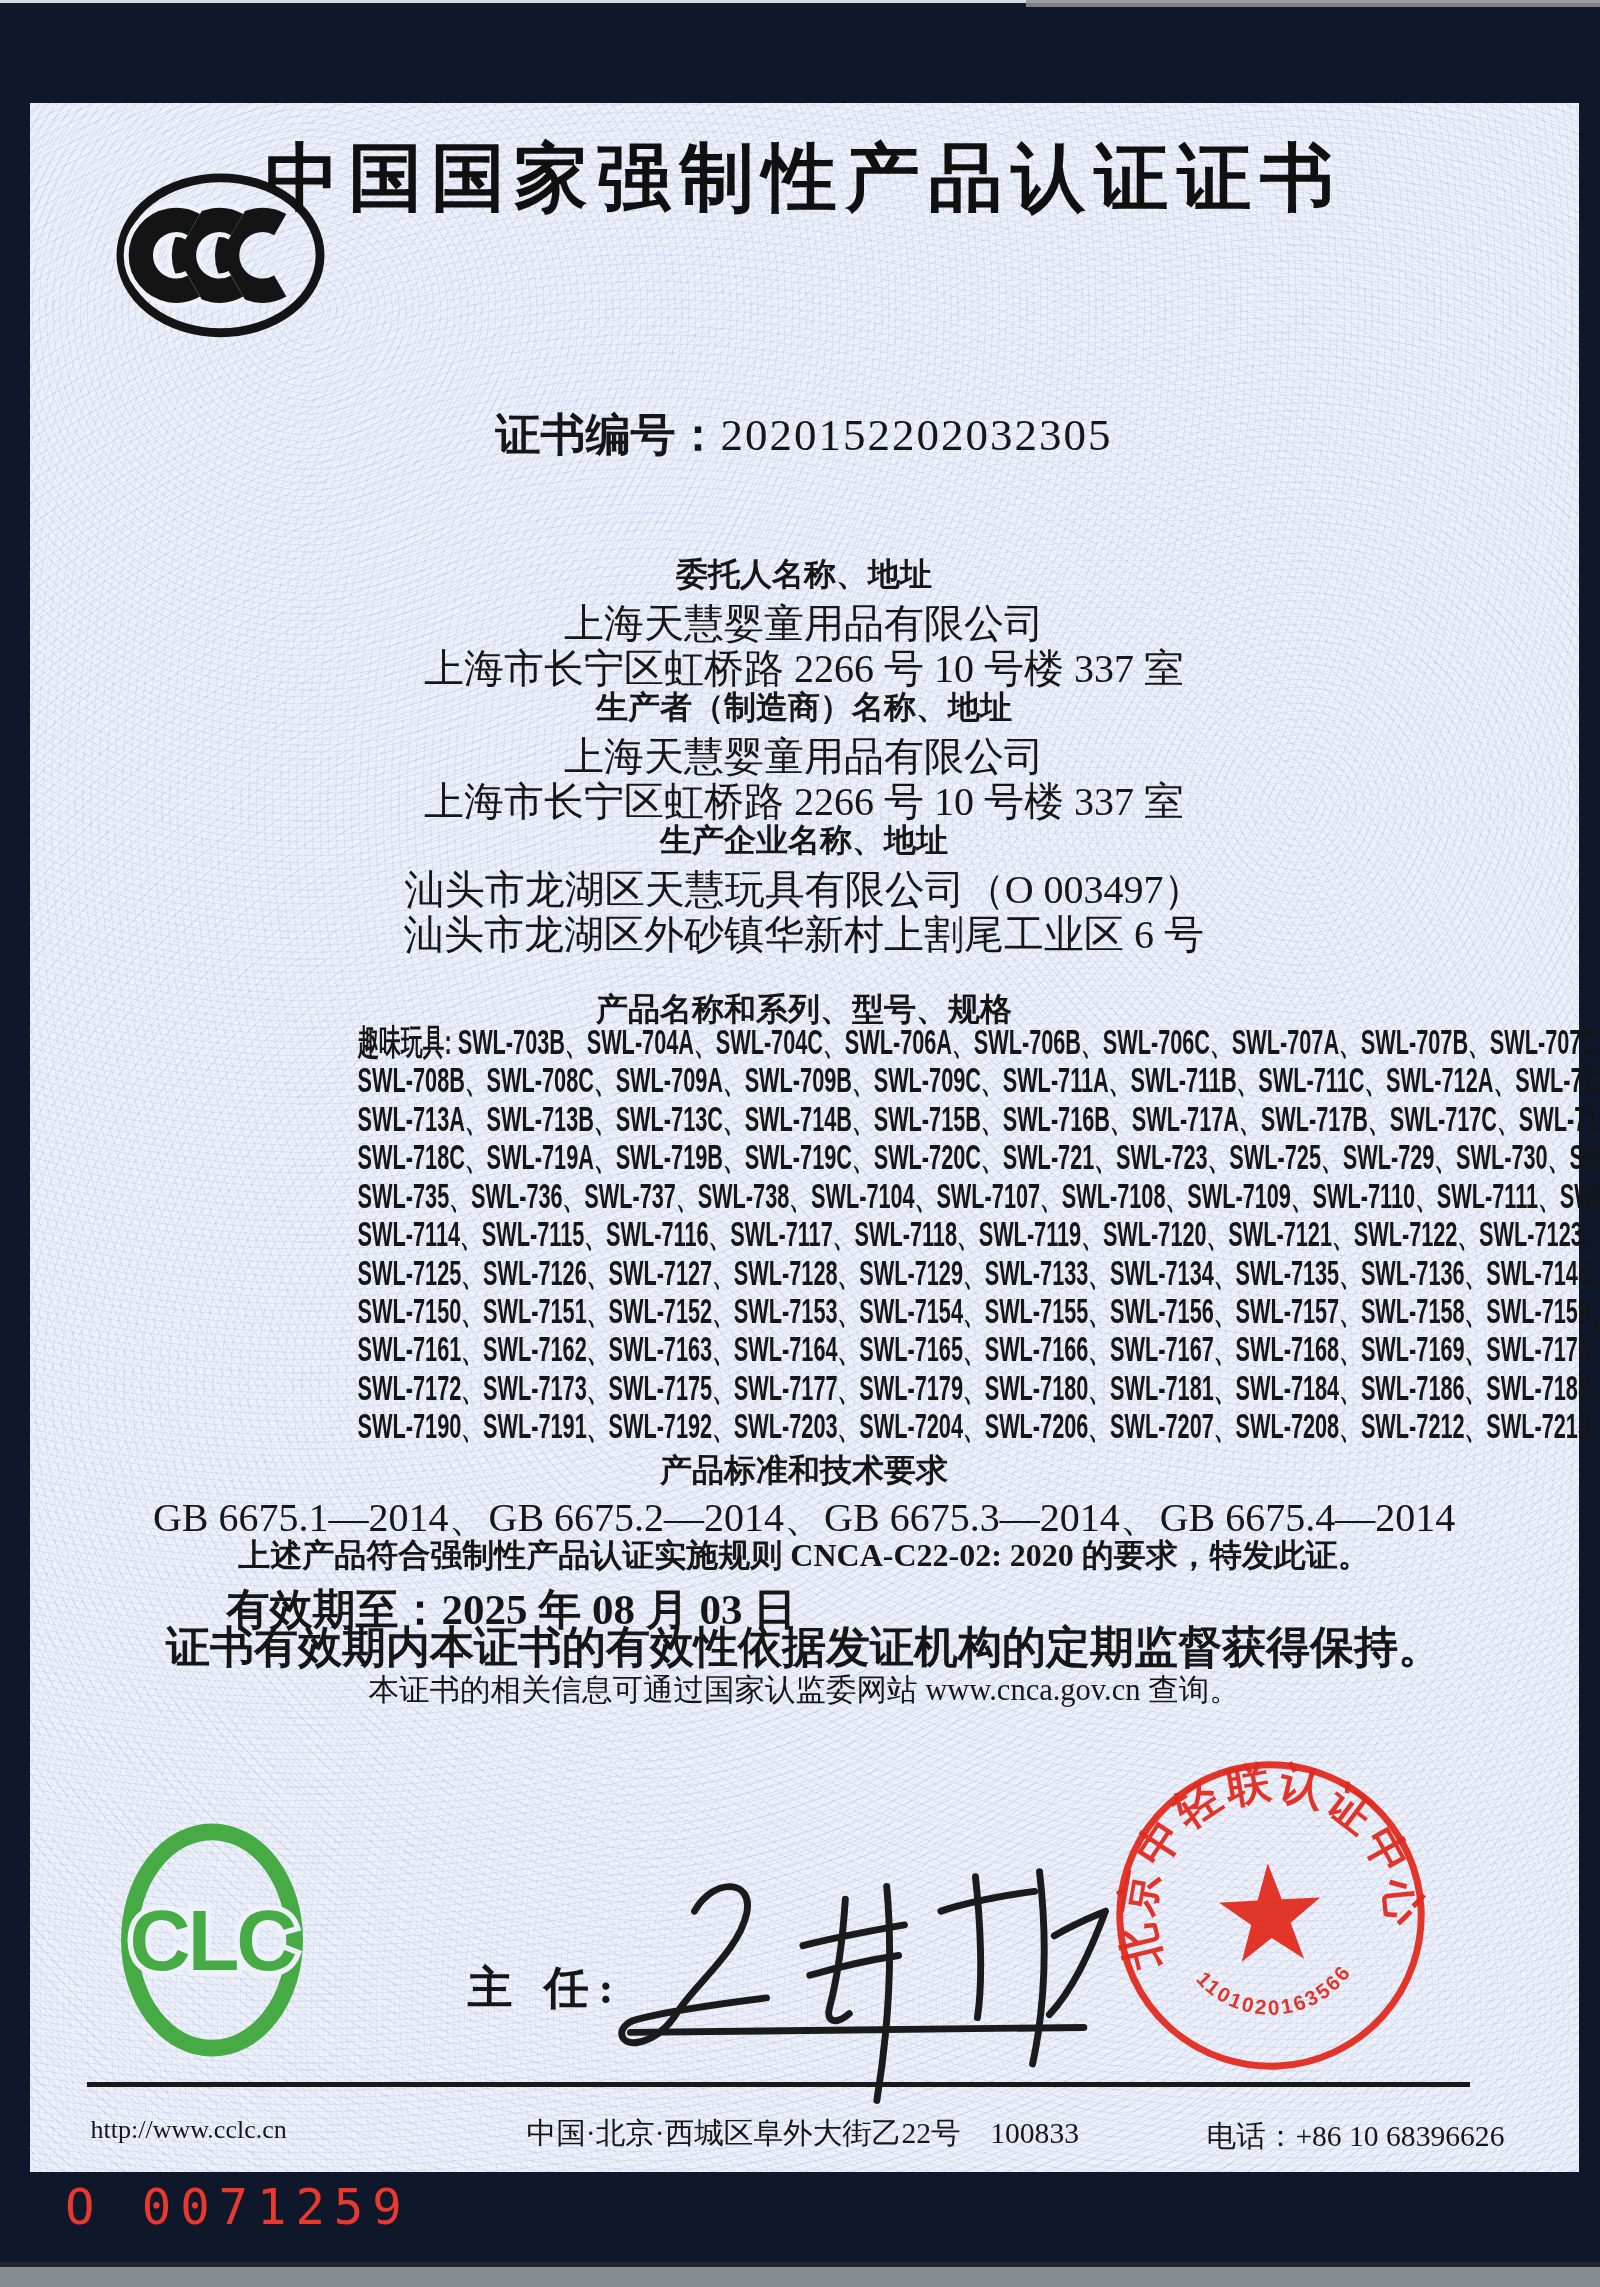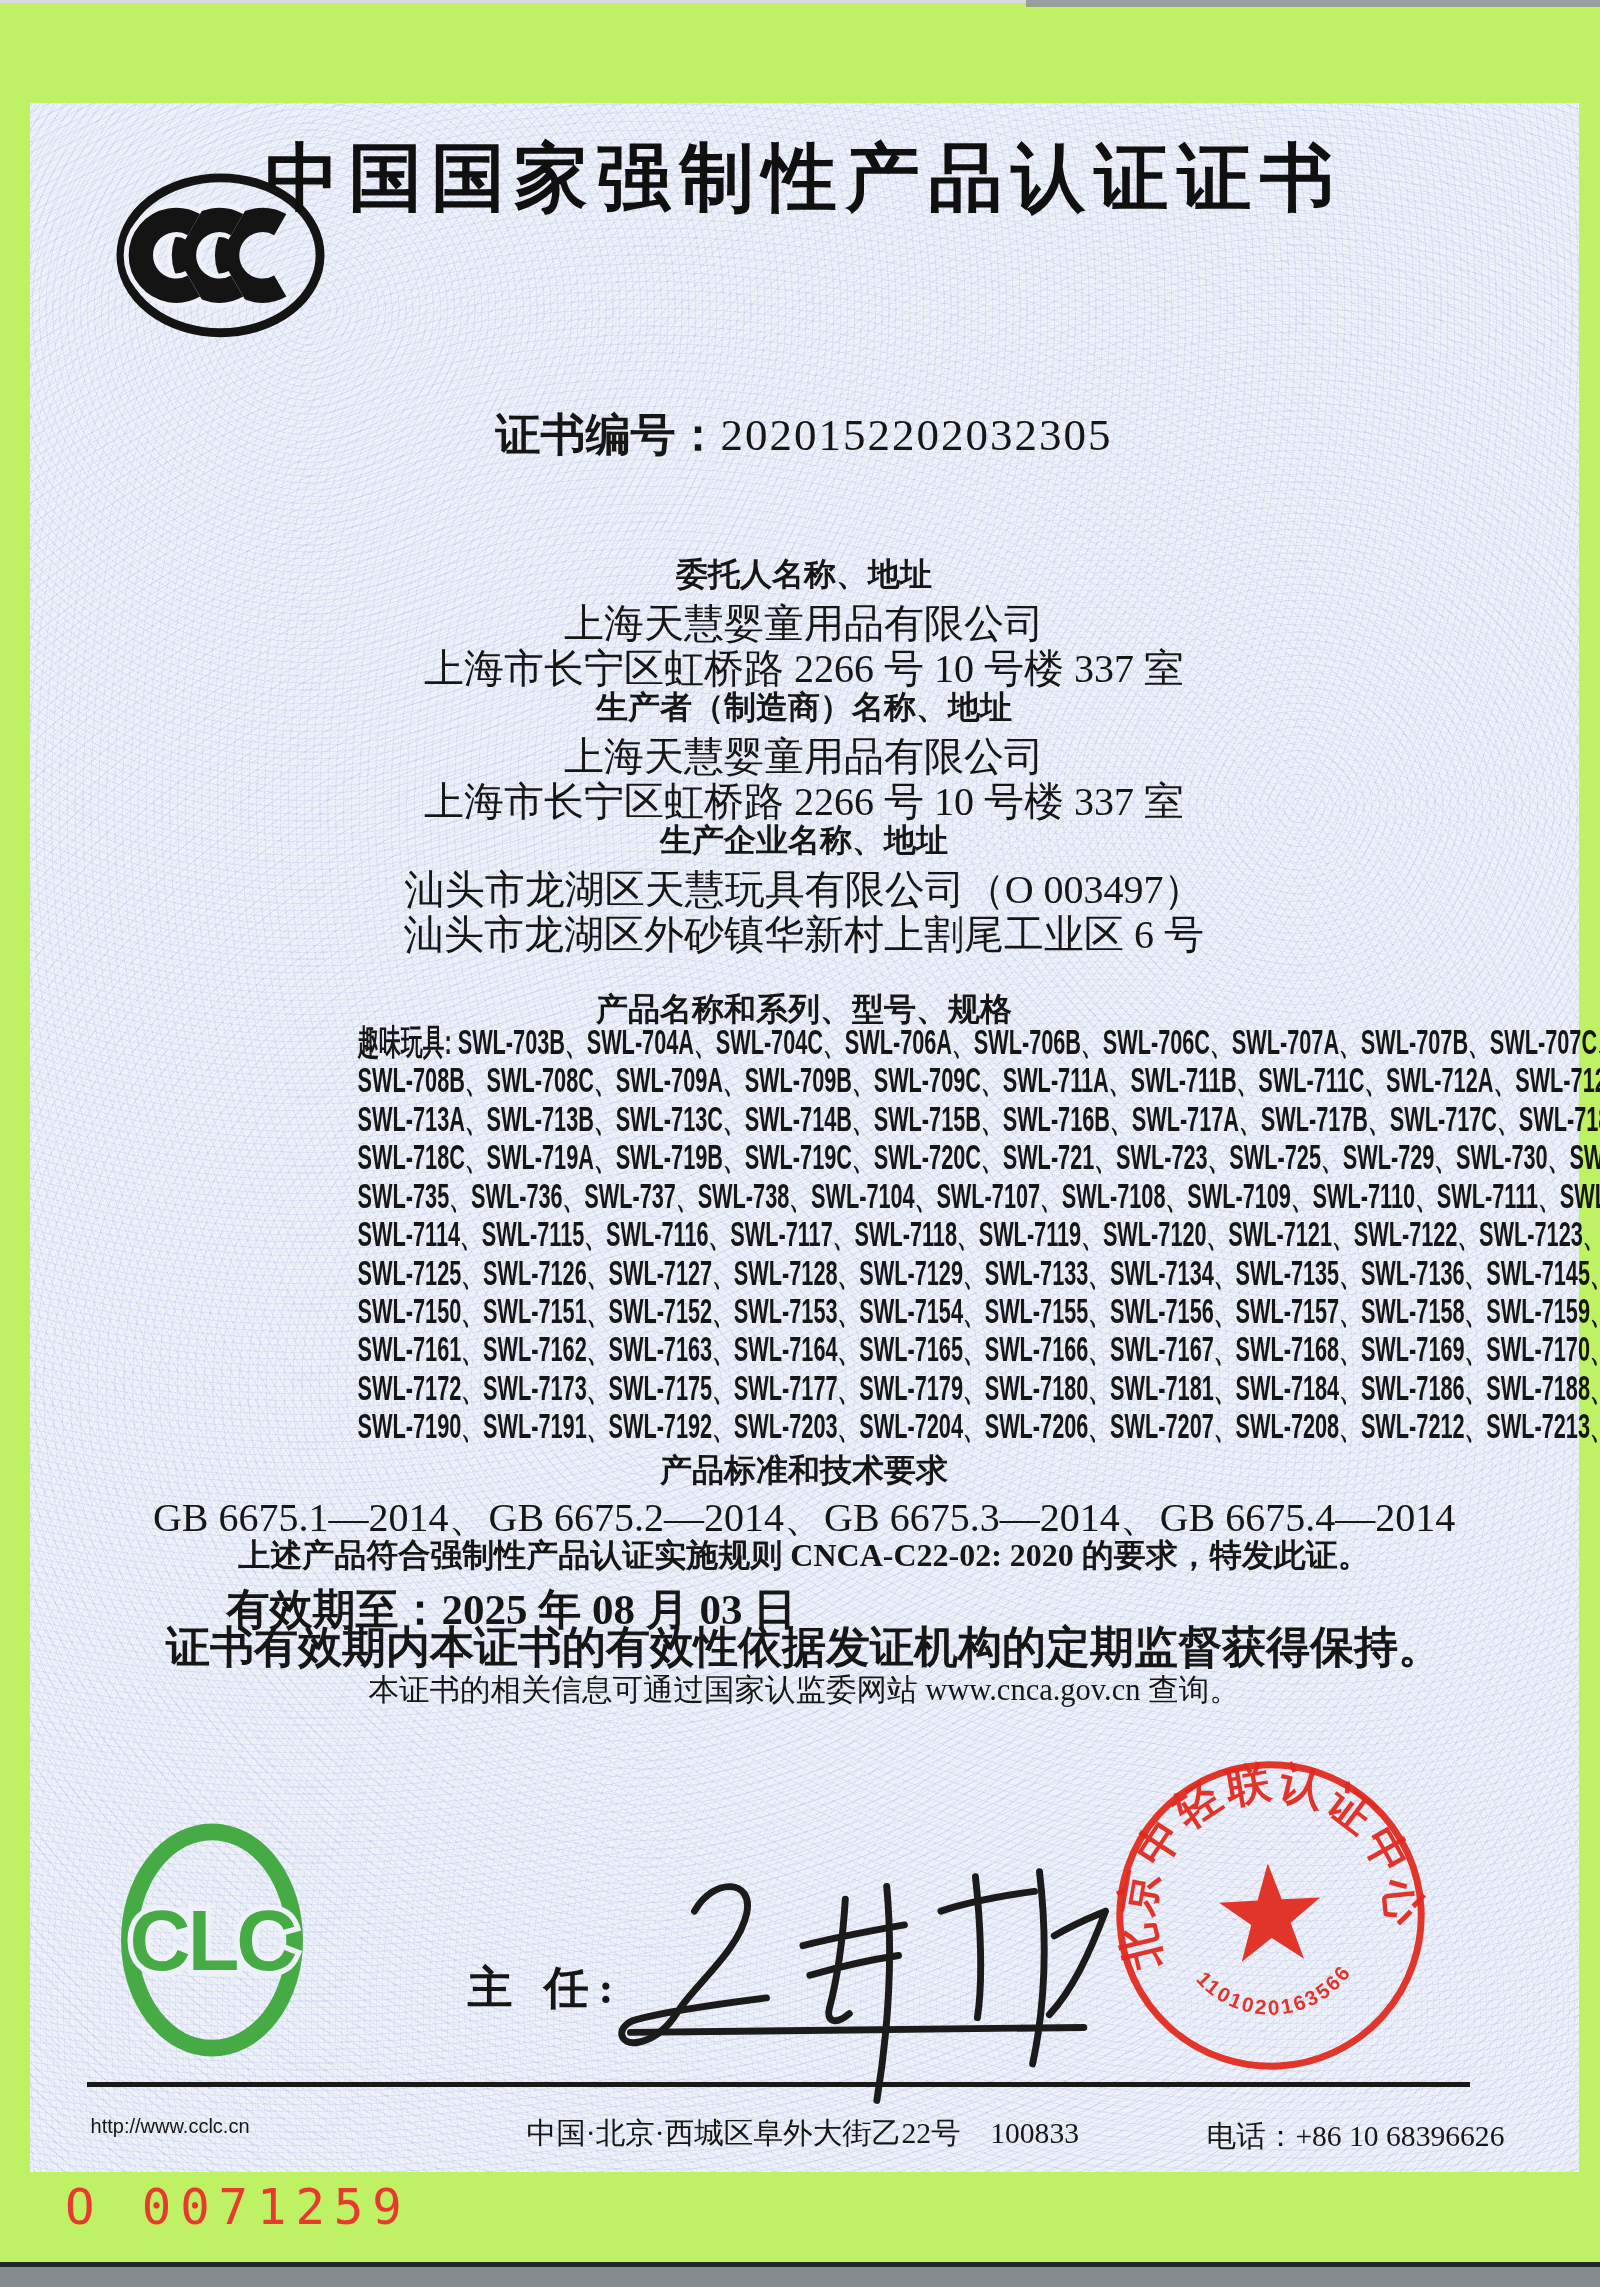--- a/index.html
+++ b/index.html
@@ -6,7 +6,7 @@
   body{background:#e9eaec;}
   .page{
     position:relative; width:1601px; height:2287px;
-    background:#bef264; overflow:hidden;
+    background:#0f172a; overflow:hidden;
     font-family:"Liberation Serif","DejaVu Serif",serif;
     color:#161616;
   }

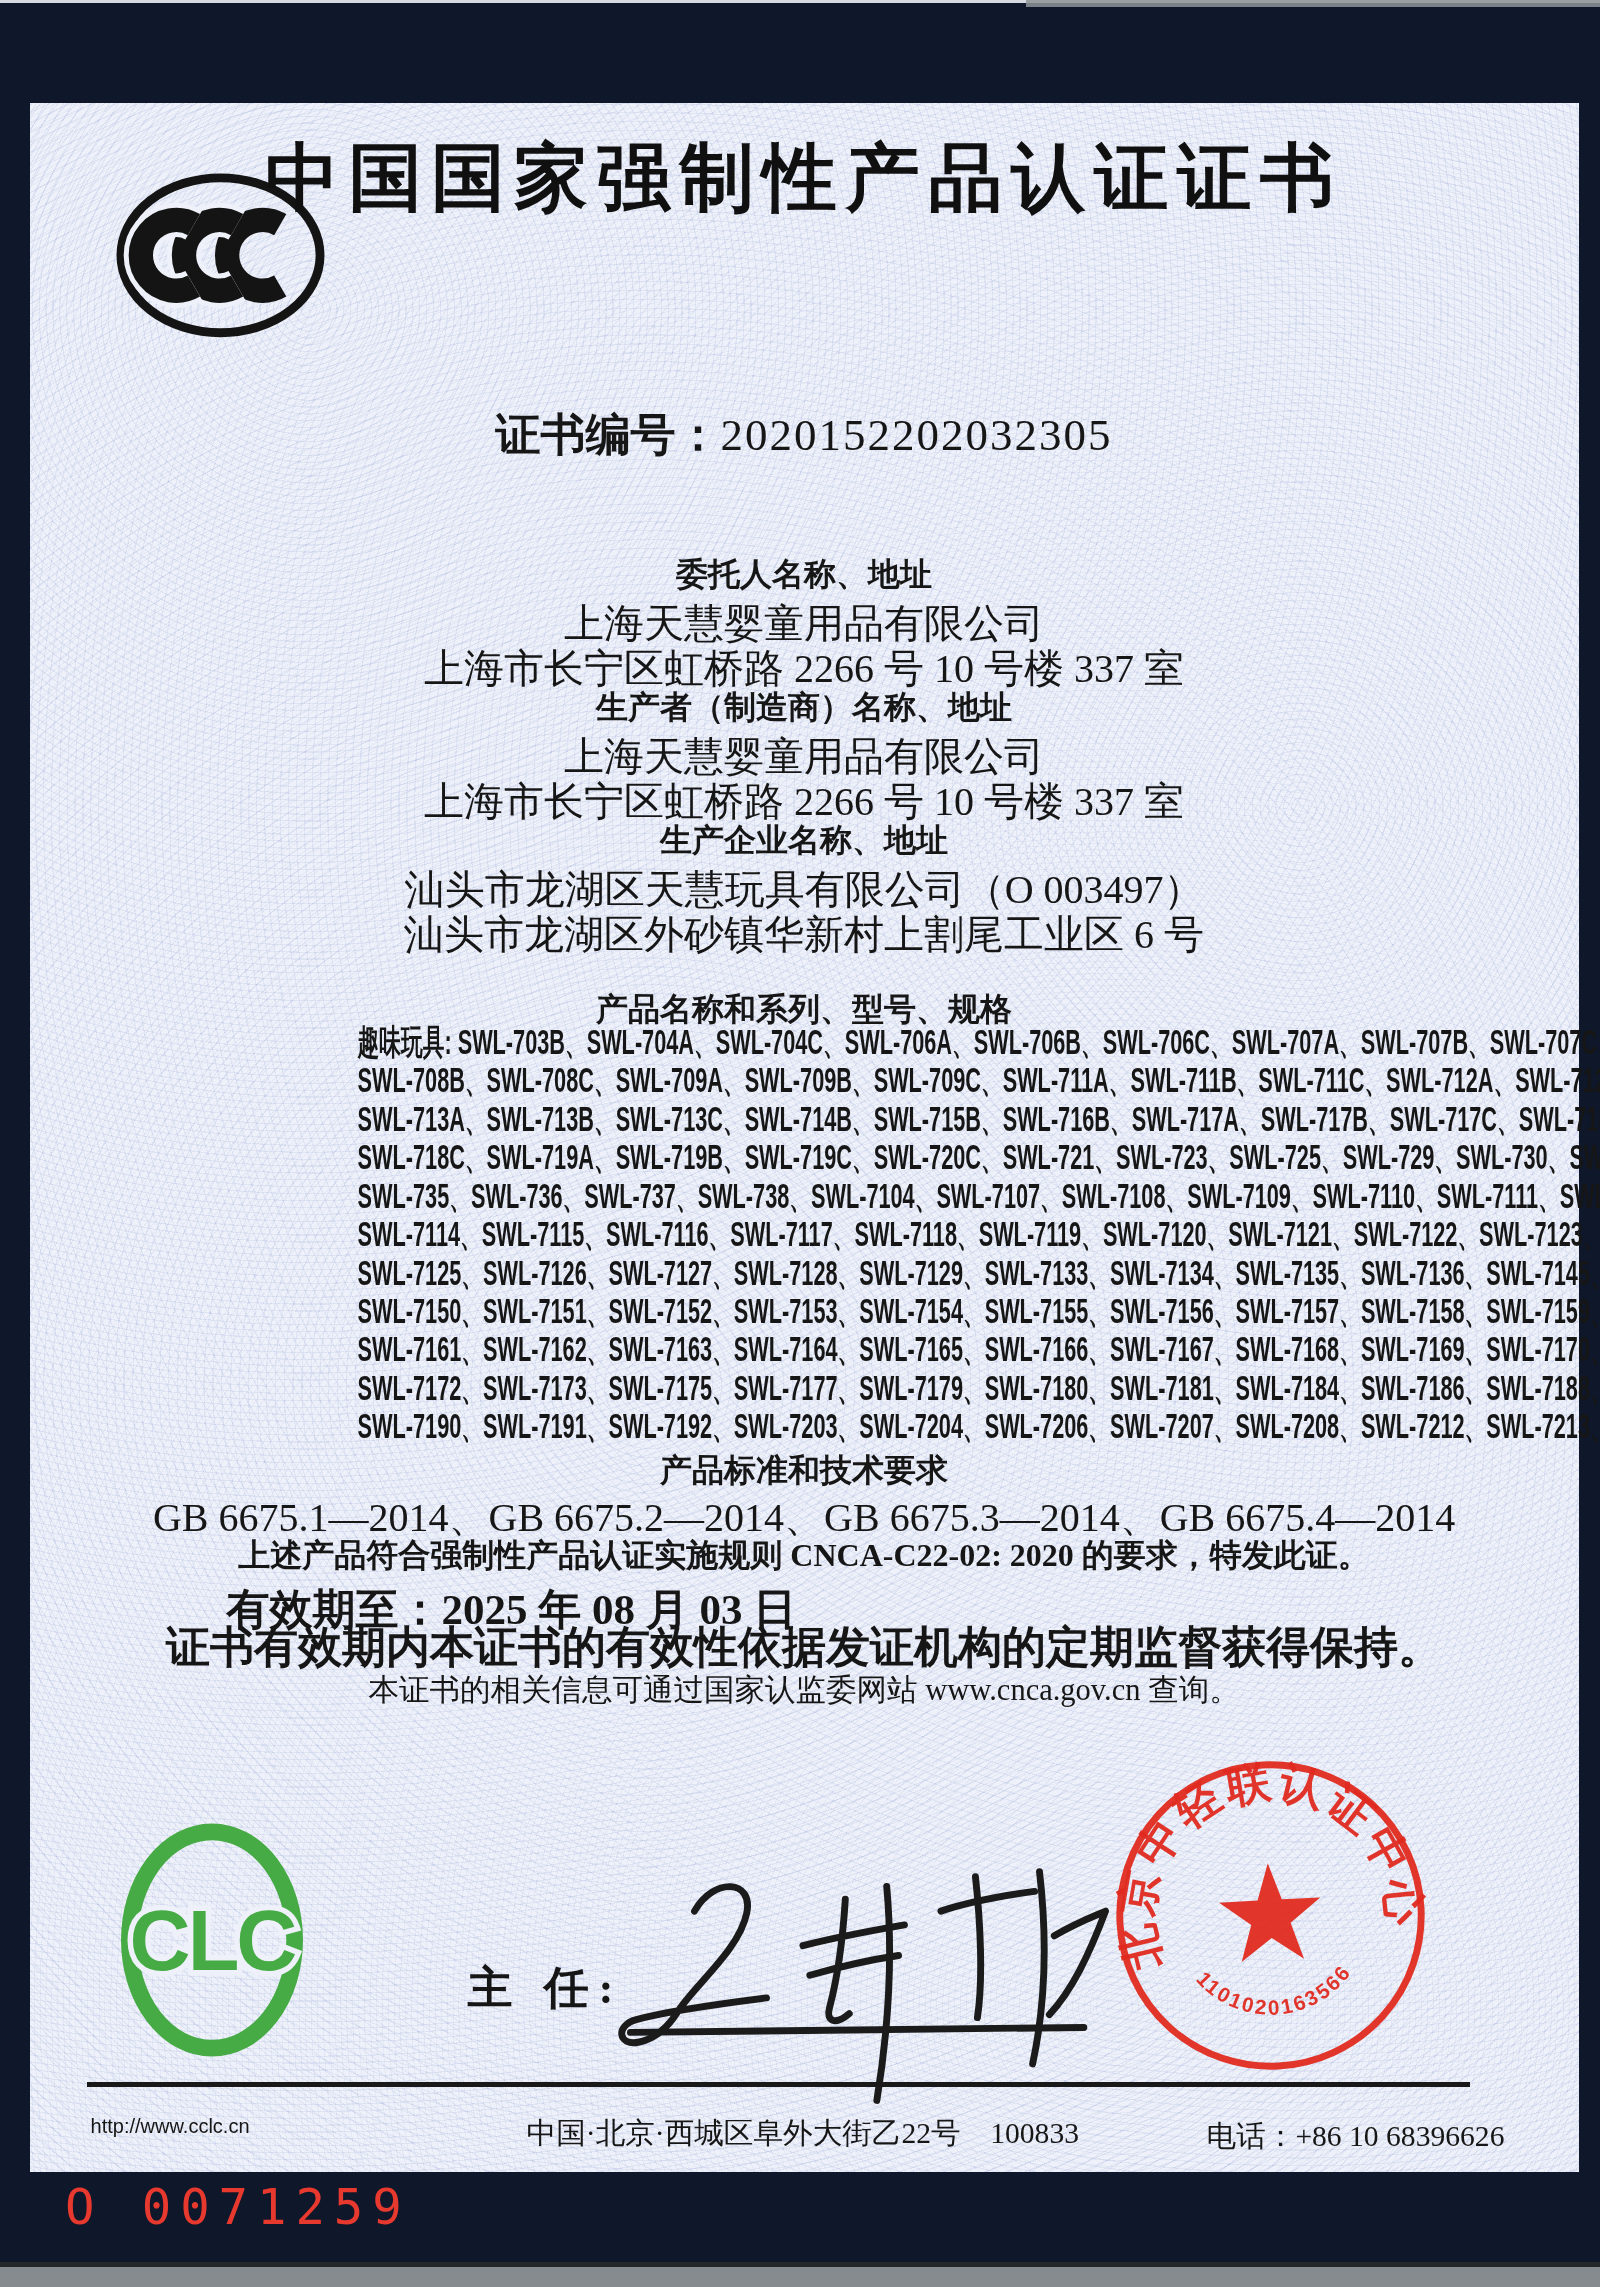--- a/index.html
+++ b/index.html
@@ -47,7 +47,7 @@
   }
   .rule{position:absolute; left:57px; top:1979px; width:1383px; height:4.9px; background:#191919;}
   .foot{position:absolute; white-space:nowrap;}
-  .foot.web{left:61px; top:2012px; font-family:Liberation Sans, sans-serif; font-size:20px;}
+  .foot.web{left:61px; top:2012px; font-family:Liberation Serif, serif; font-size:26px;}
   .foot.addr{left:497px; top:2010px; font-size:29.6px;}
   .foot.tel{left:1177px; top:2013px; font-size:29.6px;}
   .ccc-logo{position:absolute; left:77px; top:66px;}

